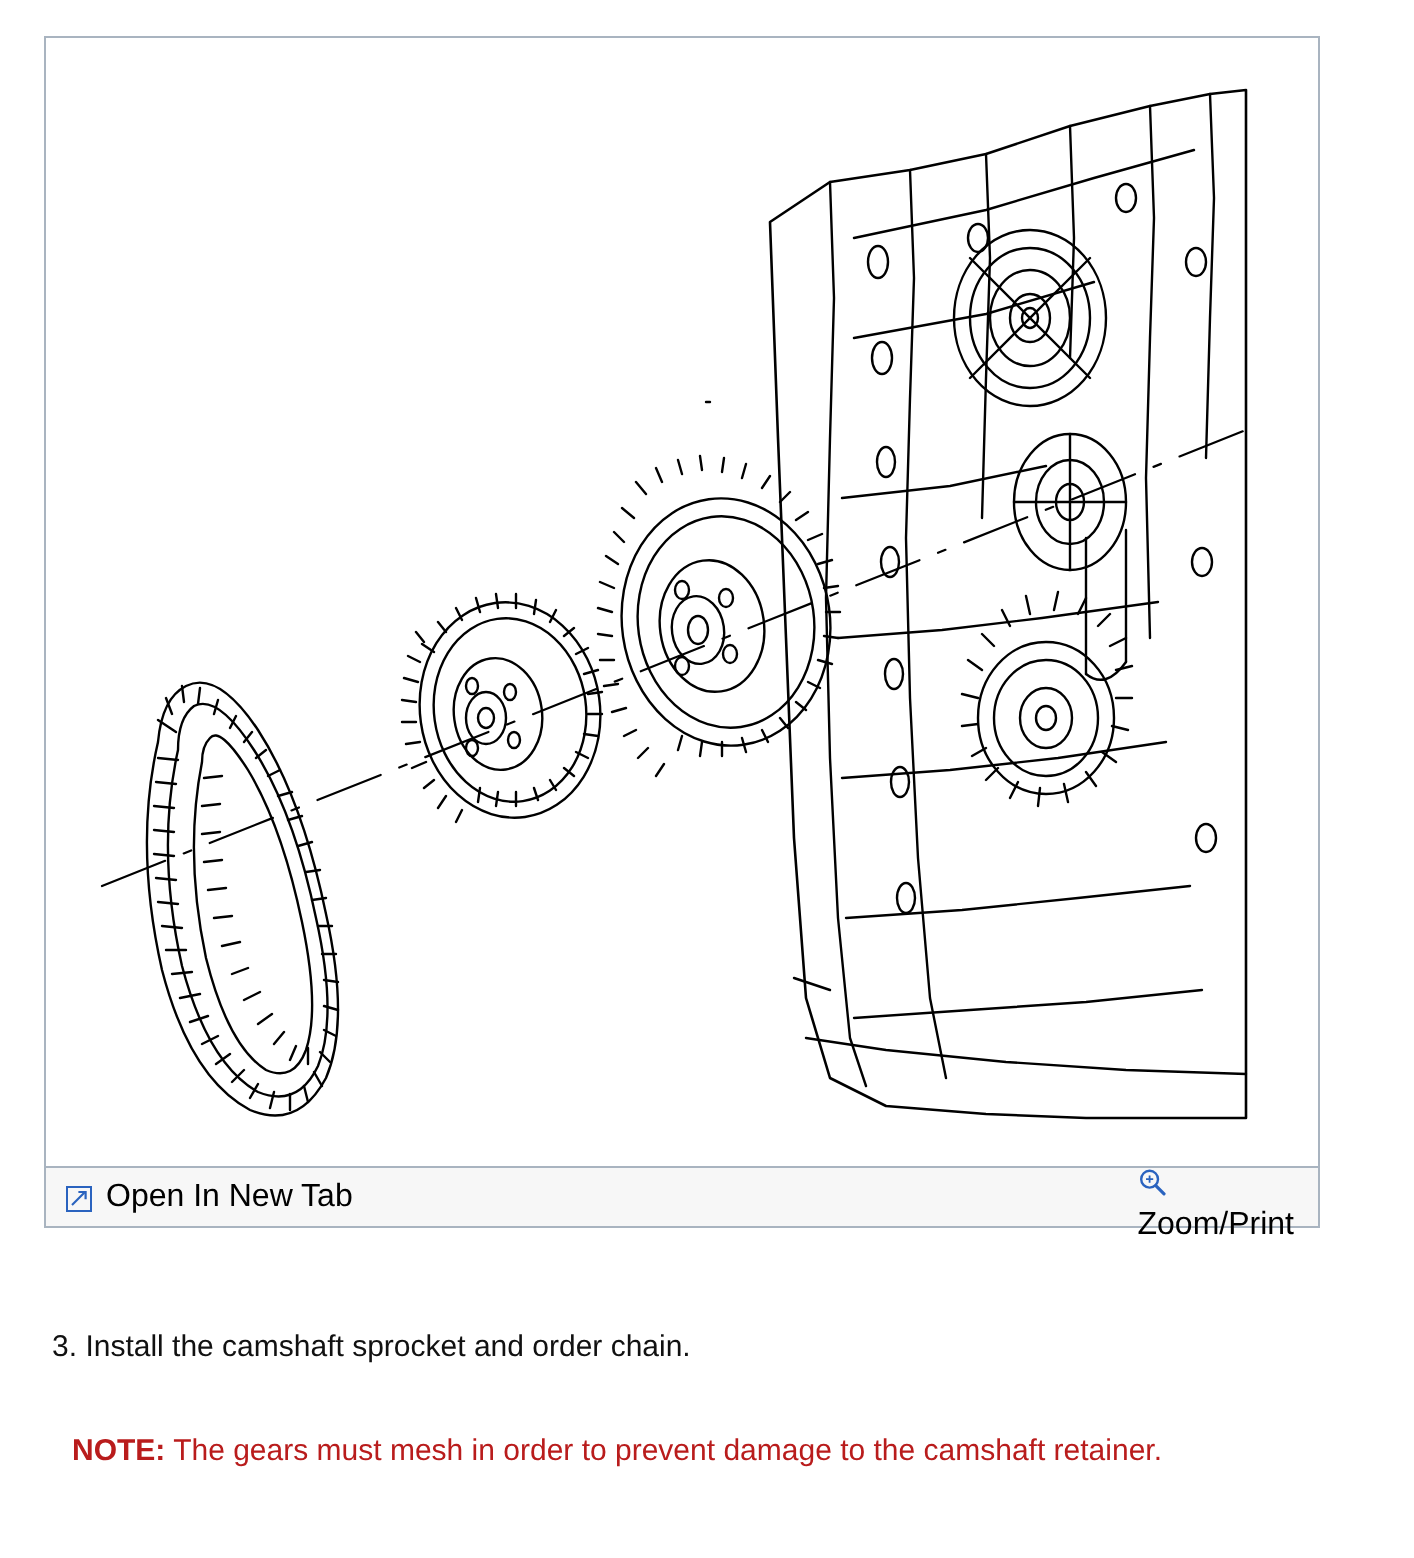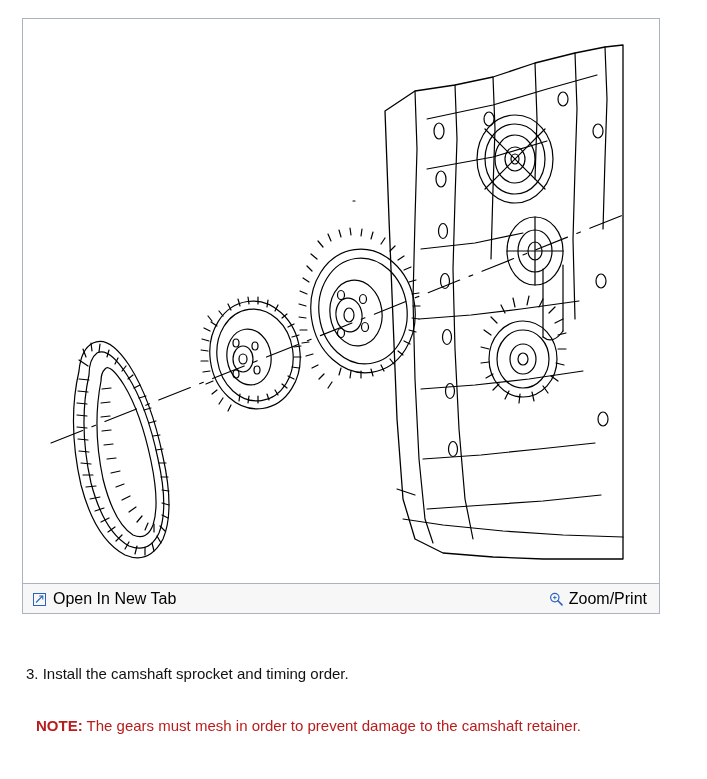--- a/index.html
+++ b/index.html
@@ -74,9 +74,10 @@
     top: 0;
     height: 30px;
     display: flex;
-    align-items: center;
+    align-items: flex-start;
     gap: 6px;
     cursor: pointer;
+    flex-direction: column;
   }
   .tool-label {
     font-size: 16px;

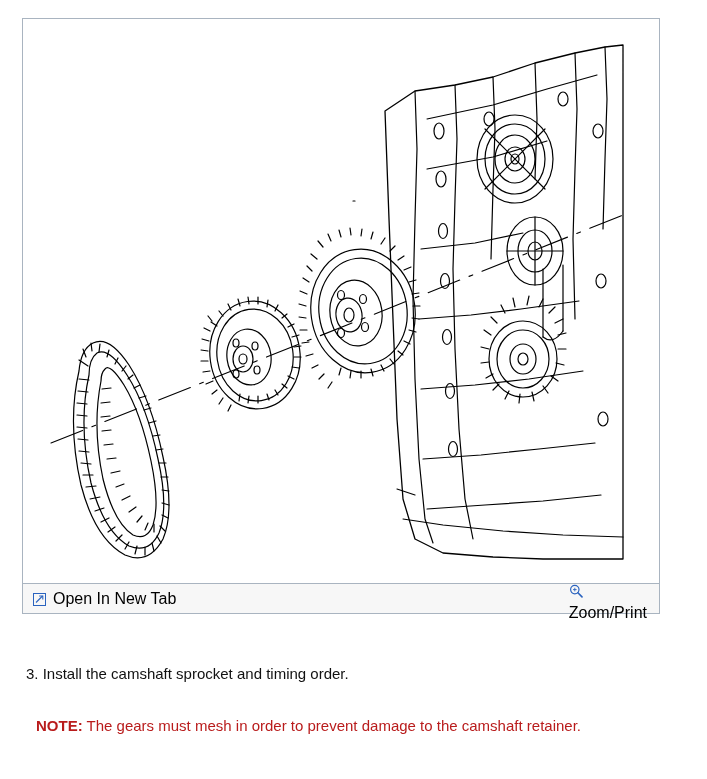--- a/index.html
+++ b/index.html
@@ -268,7 +268,7 @@
 
   <div class="step-text">
     <span>3.</span>
-    <span>Install the camshaft sprocket and timing order.</span>
+    <span>Install the camshaft sprocket and order chain.</span>
   </div>
 
   <div class="note-line">

